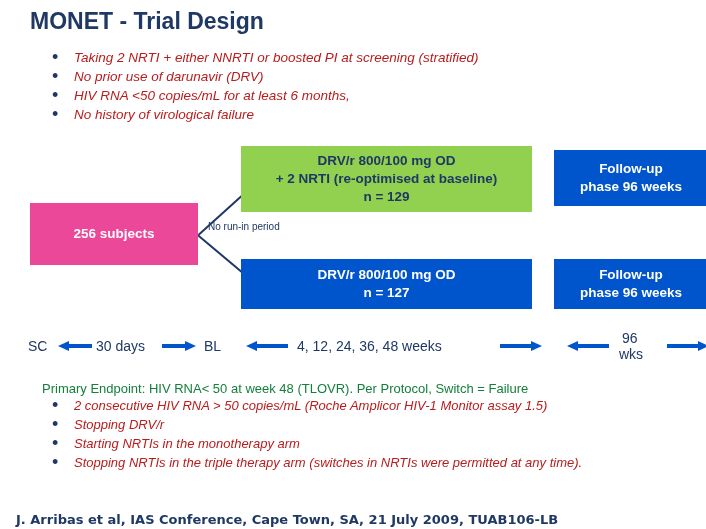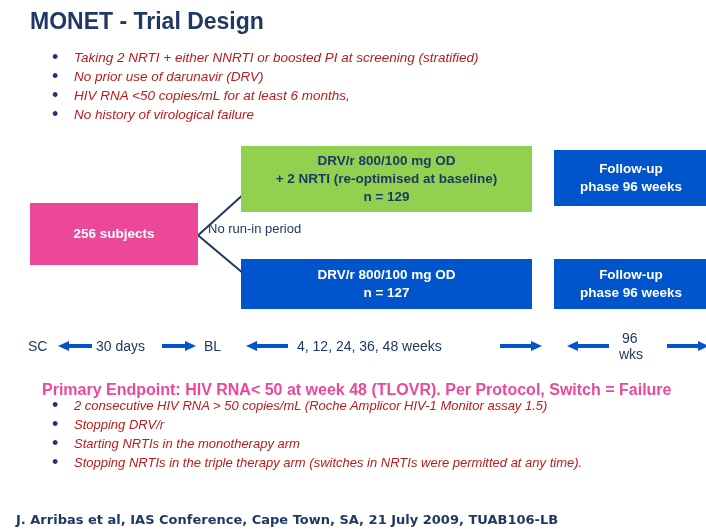--- a/index.html
+++ b/index.html
@@ -124,7 +124,7 @@
     position: absolute;
     left: 192px;
     top: 221px;
-    font-size: 13px;
+    font-size: 10px;
     color: #1F3864;
     white-space: nowrap;
   }

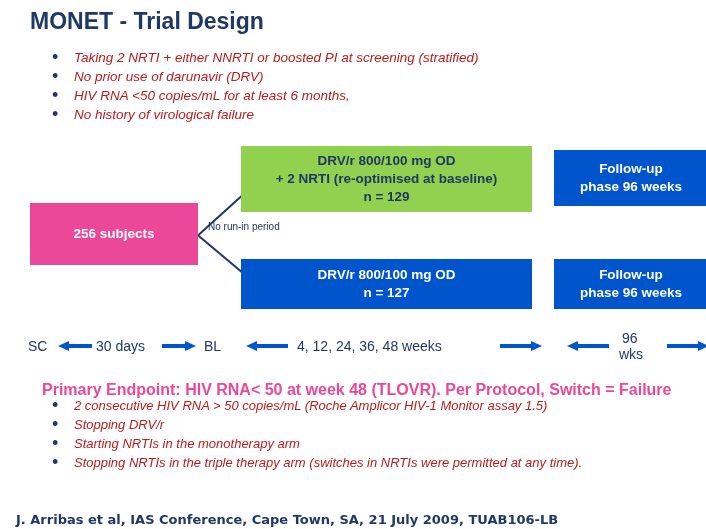--- a/index.html
+++ b/index.html
@@ -181,9 +181,9 @@
     position: absolute;
     left: 26px;
     top: 381px;
-    font-size: 16px;
-    font-weight: bold;
-    color: #ec4899;
+    font-size: 13px;
+    font-weight: normal;
+    color: #15803d;
     white-space: nowrap;
   }
   .endpoint-list {

